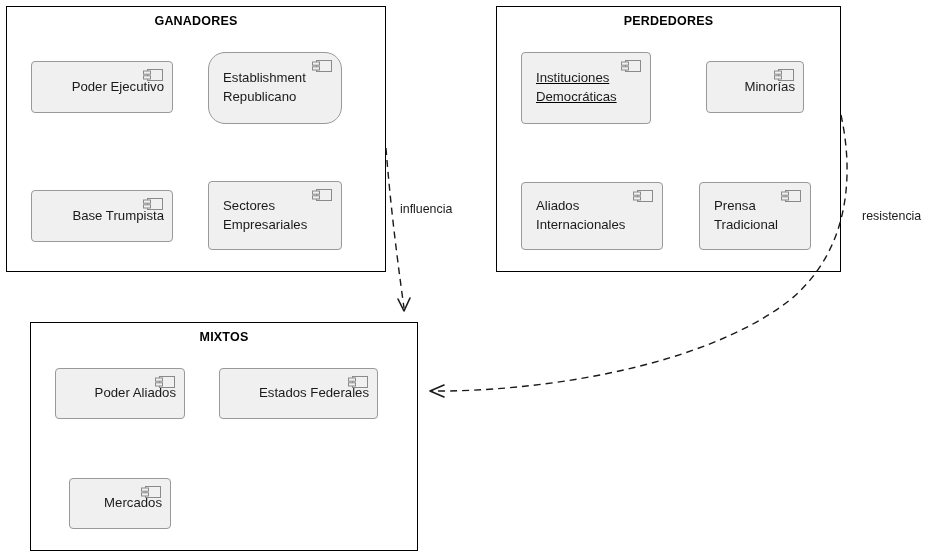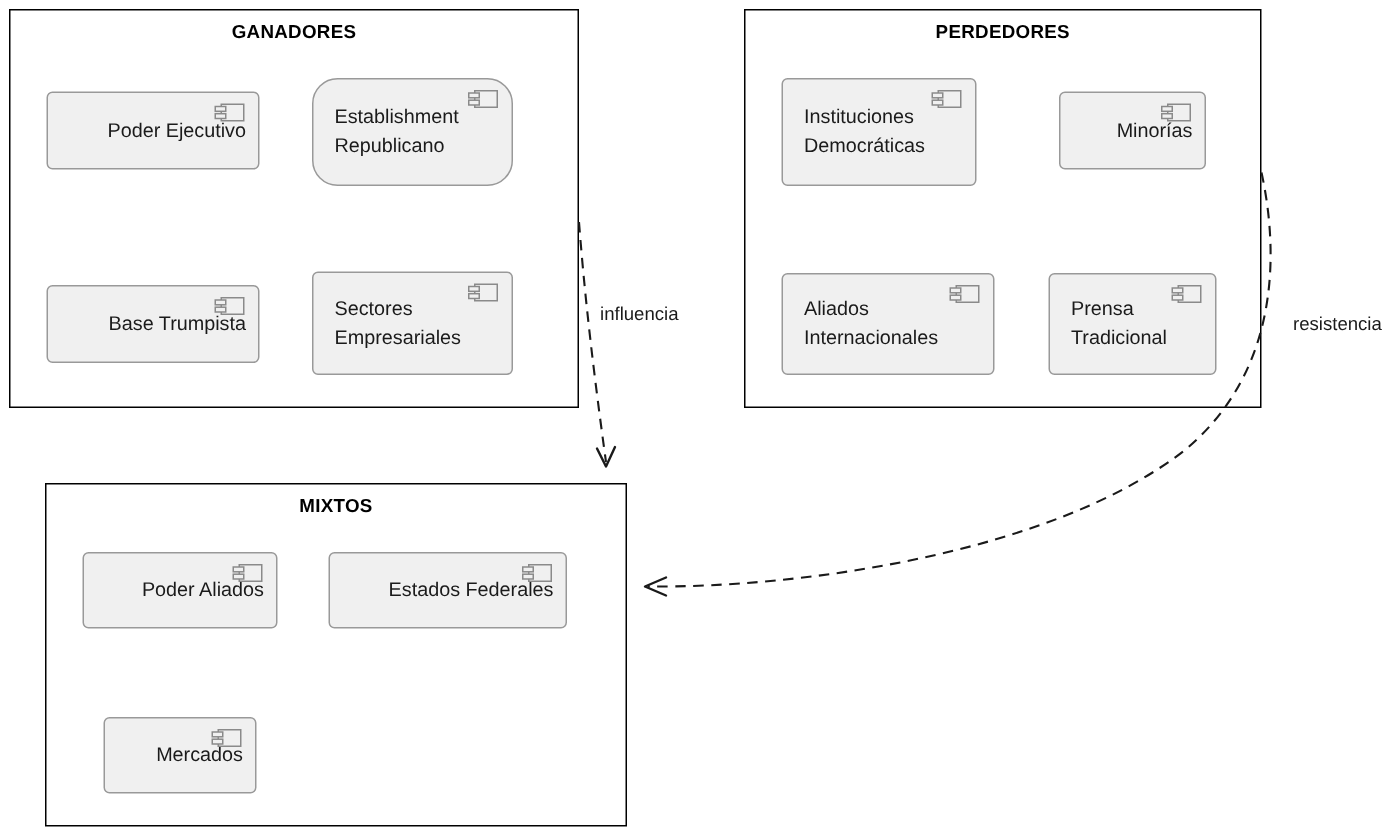--- a/index.html
+++ b/index.html
@@ -142,7 +142,7 @@
     <div class="group-title">PERDEDORES</div>
   </div>
 
-  <div class="component" style="left:521px; top:52px; width:130px; height:72px;">
+  <div class="component" style="left:521px; top:52px; width:130px; height:72px;text-decoration:underline;">
     <svg class="comp-icon" viewBox="0 0 22 14">
       <rect x="5.5" y="1.5" width="15" height="11" fill="#f0f0f0" stroke="#8a8a8a" stroke-width="1"></rect>
       <rect x="1.5" y="3" width="7" height="3.2" fill="#f0f0f0" stroke="#8a8a8a" stroke-width="1"></rect>

